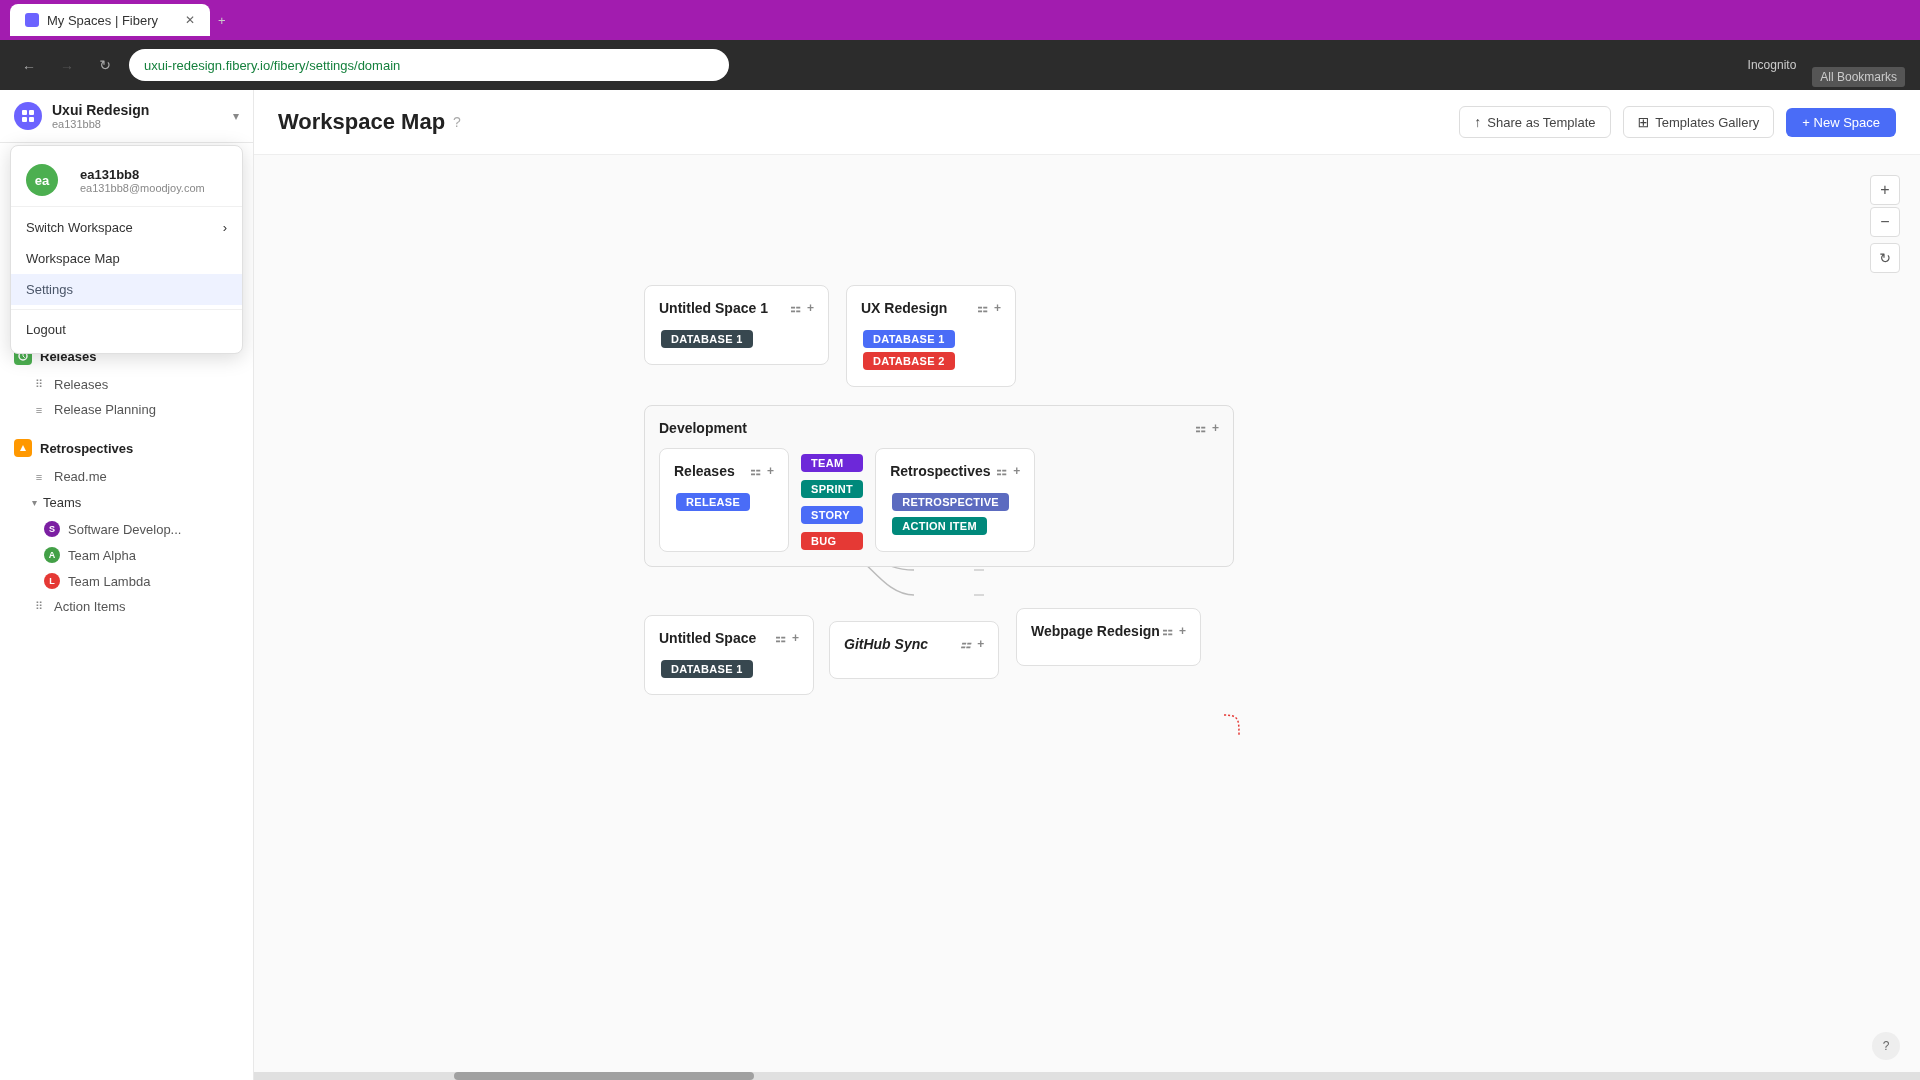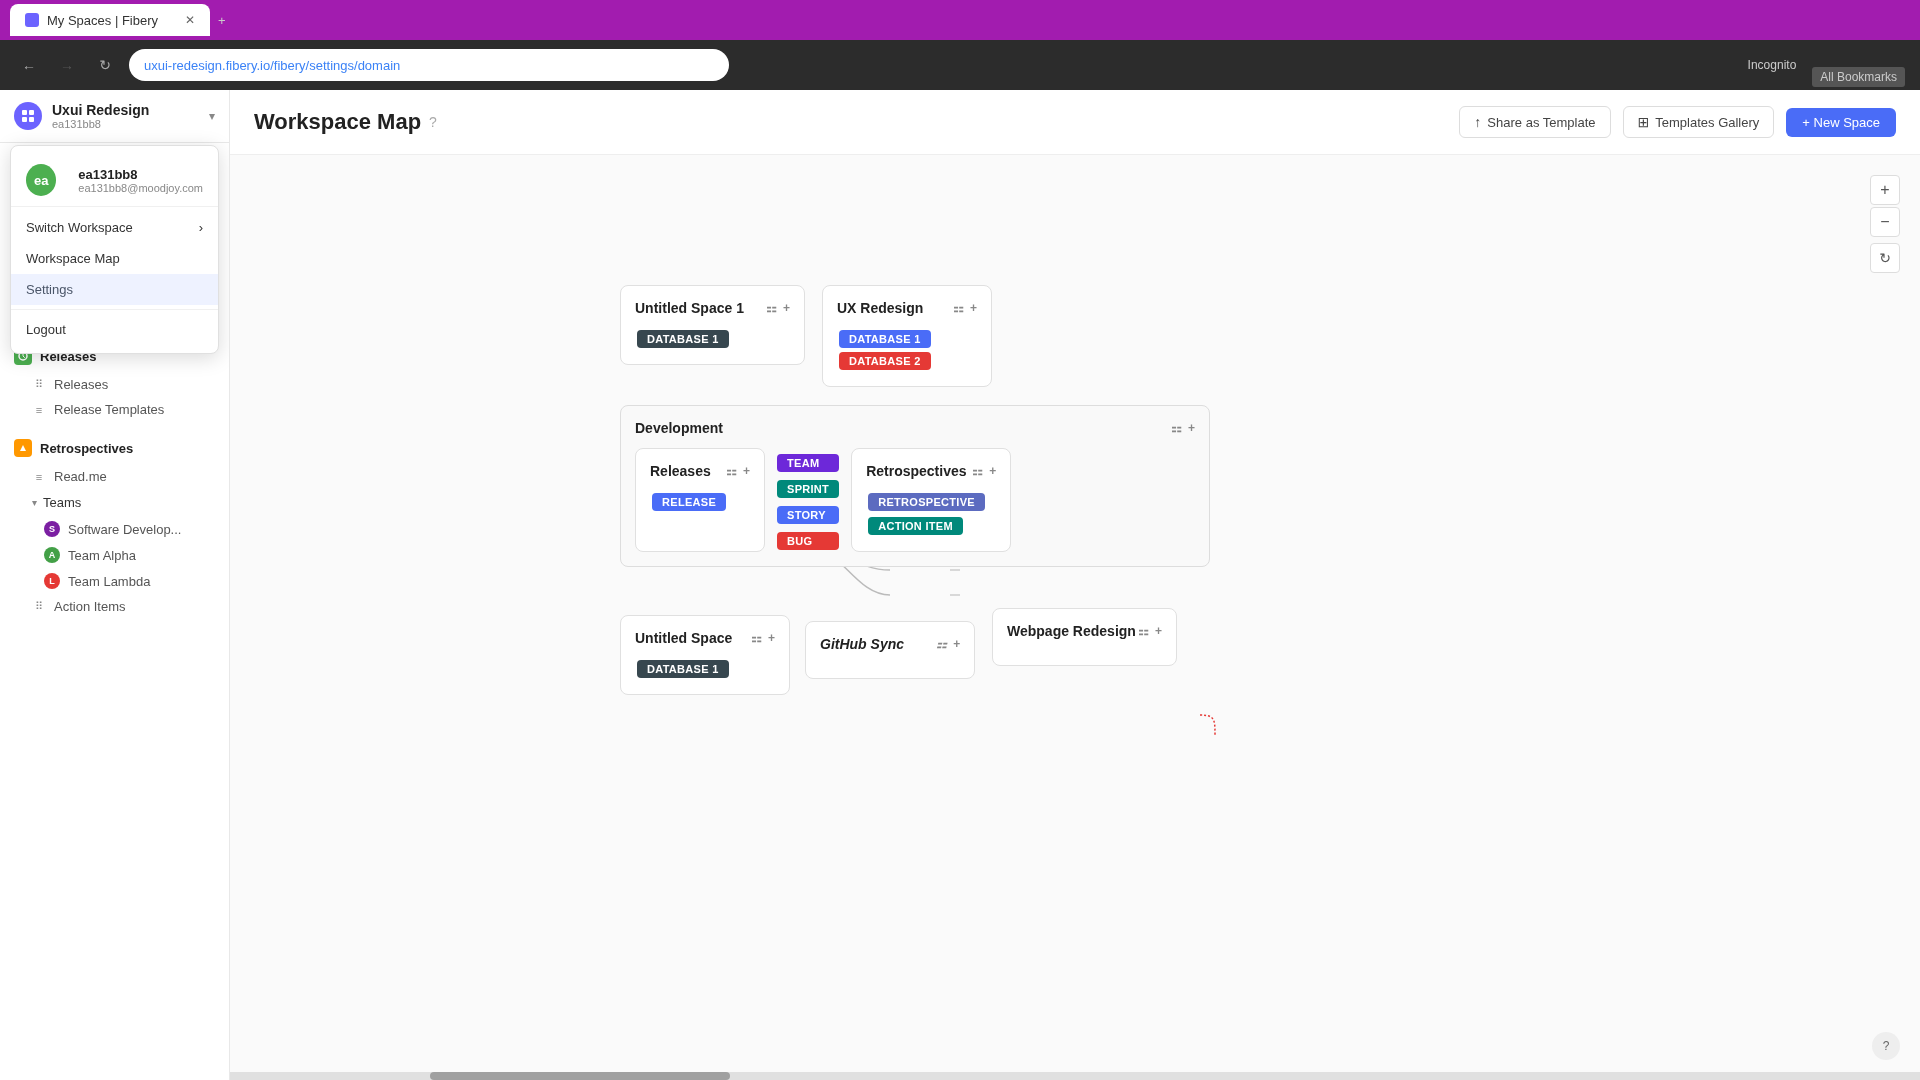--- a/index.html
+++ b/index.html
@@ -13,7 +13,7 @@
     .browser-tab .tab-close { margin-left: auto; color: #666; cursor: pointer; font-size: 12px; }
     .browser-nav { display: flex; align-items: center; height: 50px; padding: 0 15px; gap: 10px; background: #2c2c2c; }
     .nav-btn { width: 28px; height: 28px; display: flex; align-items: center; justify-content: center; color: #aaa; cursor: pointer; border-radius: 4px; font-size: 14px; }
-    .address-bar { flex: 1; background: #fff; border-radius: 20px; height: 32px; display: flex; align-items: center; padding: 0 15px; font-size: 13px; color: #3b82f6; max-width: 600px; }
+    .address-bar { flex: 1; background: #fff; border-radius: 20px; height: 32px; display: flex; align-items: center; padding: 0 15px; font-size: 13px; color: #15803d; max-width: 600px; }
     .nav-actions { display: flex; align-items: center; gap: 8px; margin-left: auto; color: #aaa; font-size: 13px; }
 
     

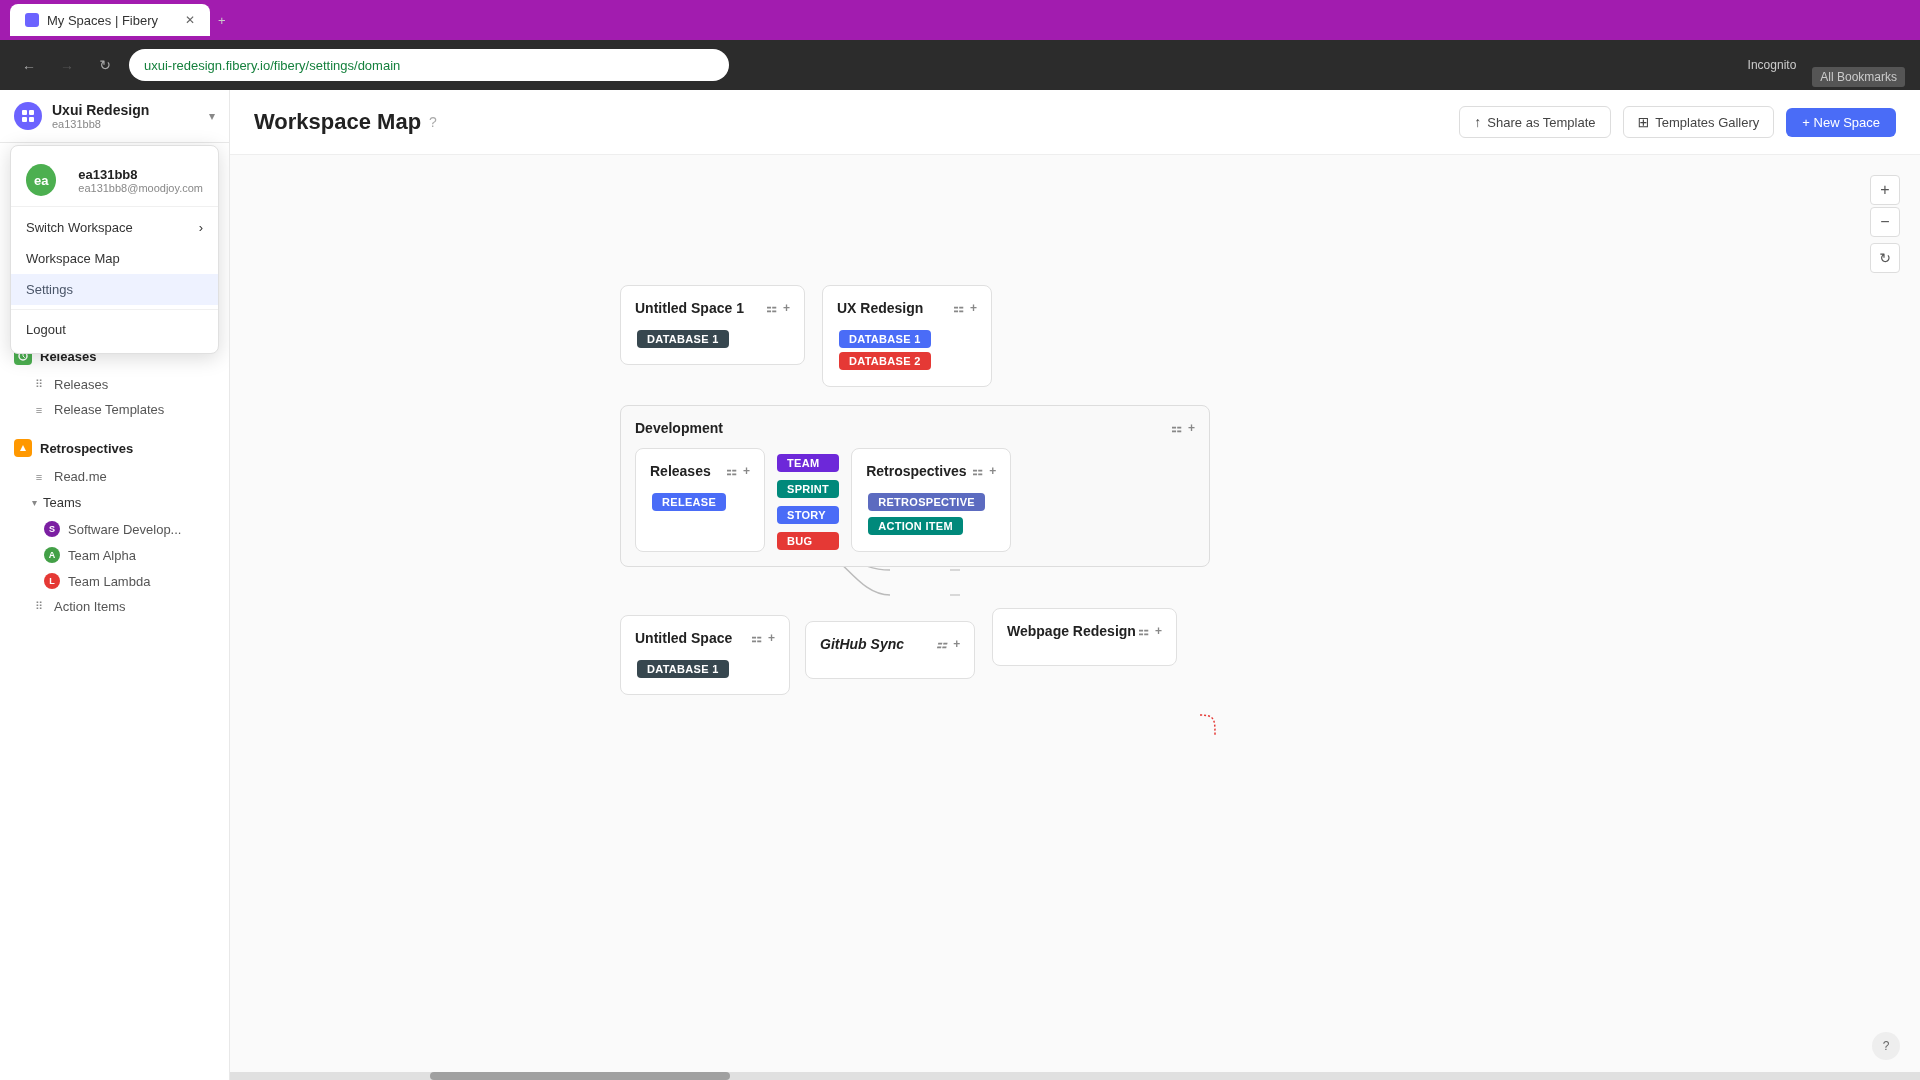--- a/index.html
+++ b/index.html
@@ -20,7 +20,7 @@
     .app-container { position: absolute; top: 90px; left: 0; right: 0; bottom: 0; display: flex; }
 
     
-    .sidebar { width: 230px; background: #fff; border-right: 1px solid #e8e8e8; display: flex; flex-direction: column; overflow-y: auto; position: relative; z-index: 50; }
+    .sidebar { width: 254px; background: #fff; border-right: 1px solid #e8e8e8; display: flex; flex-direction: column; overflow-y: auto; position: relative; z-index: 50; }
     .sidebar-header { padding: 12px 14px; border-bottom: 1px solid #e8e8e8; display: flex; align-items: center; justify-content: space-between; cursor: pointer; }
     .sidebar-header-left { display: flex; align-items: center; gap: 10px; }
     .workspace-avatar { width: 28px; height: 28px; background: #6c63ff; border-radius: 50%; display: flex; align-items: center; justify-content: center; color: white; font-size: 11px; font-weight: bold; }

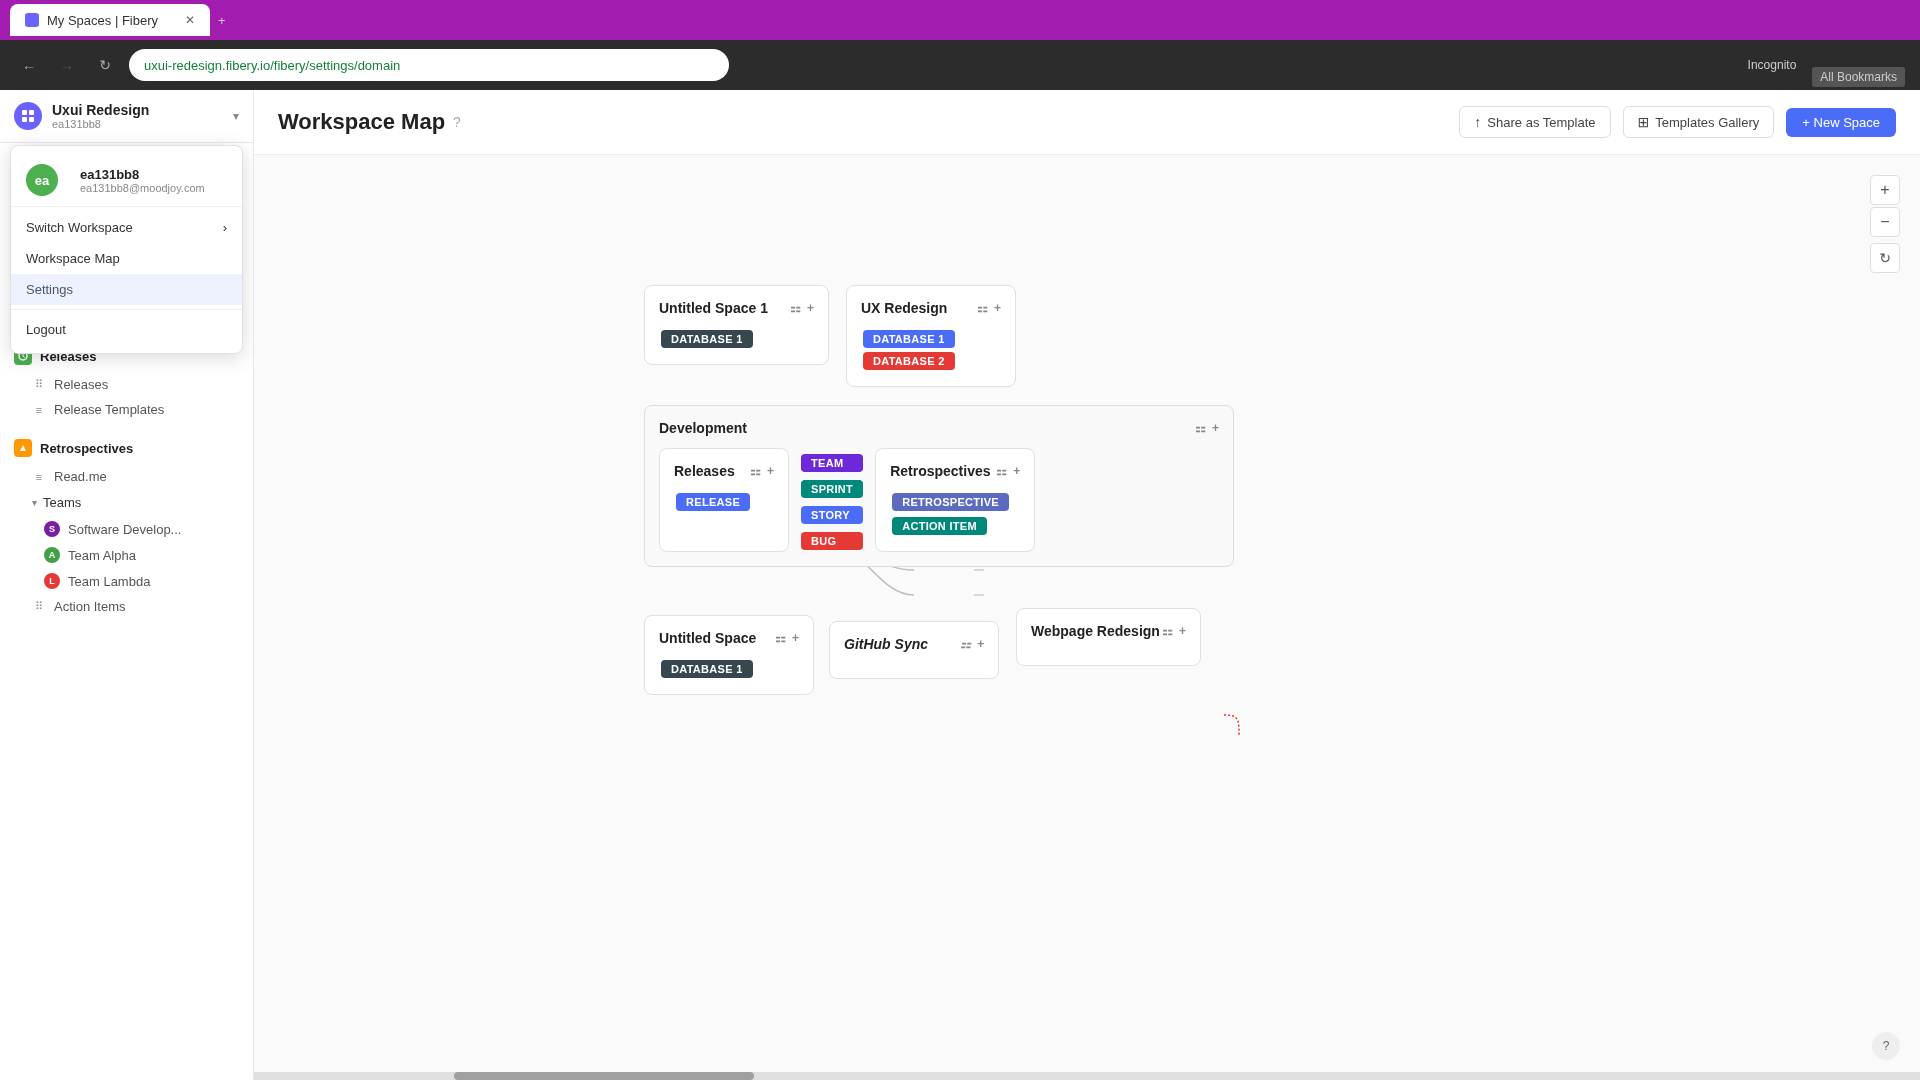--- a/index.html
+++ b/index.html
@@ -224,7 +224,7 @@
       </div>
       <div class="sidebar-item">
         <span class="item-icon">≡</span>
-        <span>Release Templates</span>
+        <span>Release Planning</span>
       </div>
     </div>
 

